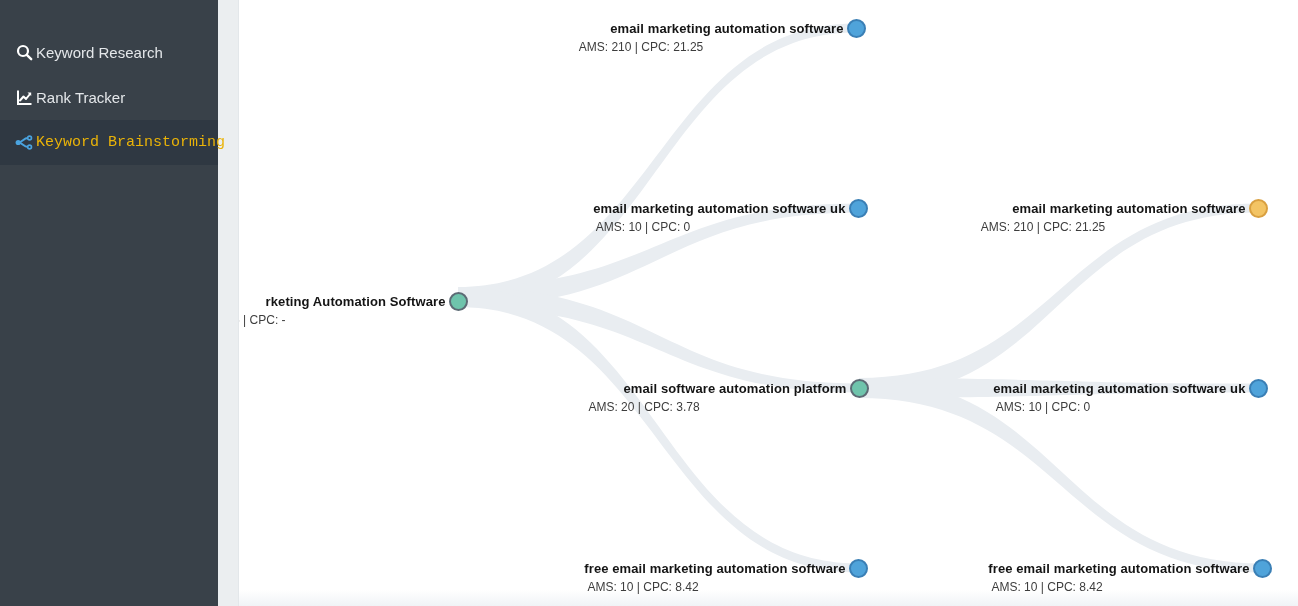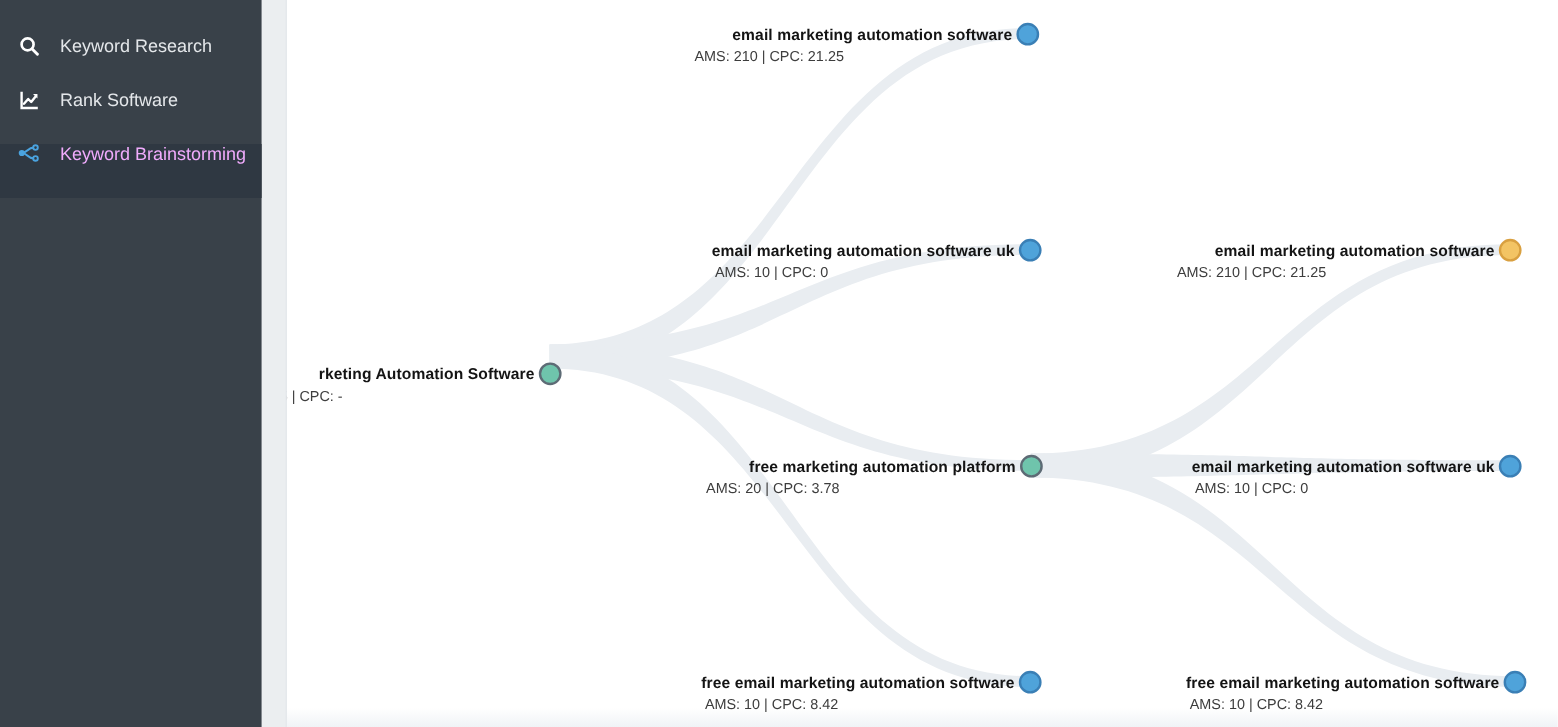--- a/index.html
+++ b/index.html
@@ -16,8 +16,8 @@
   }
   .sidebar nav { padding-top:30px; }
   .sidebar-item {
-    display:flex; align-items:flex-start; height:45px;
-    padding:0 10px 0 13px; gap:15px;
+    display:flex; align-items:center; height:45px;
+    padding:0 10px 0 13px; gap:1px;
     color:#e4e7ea; font-size:15px; cursor:pointer; white-space:nowrap;
   }
   .sidebar-item.active { background:#2f3842; color:#f0abfc; }

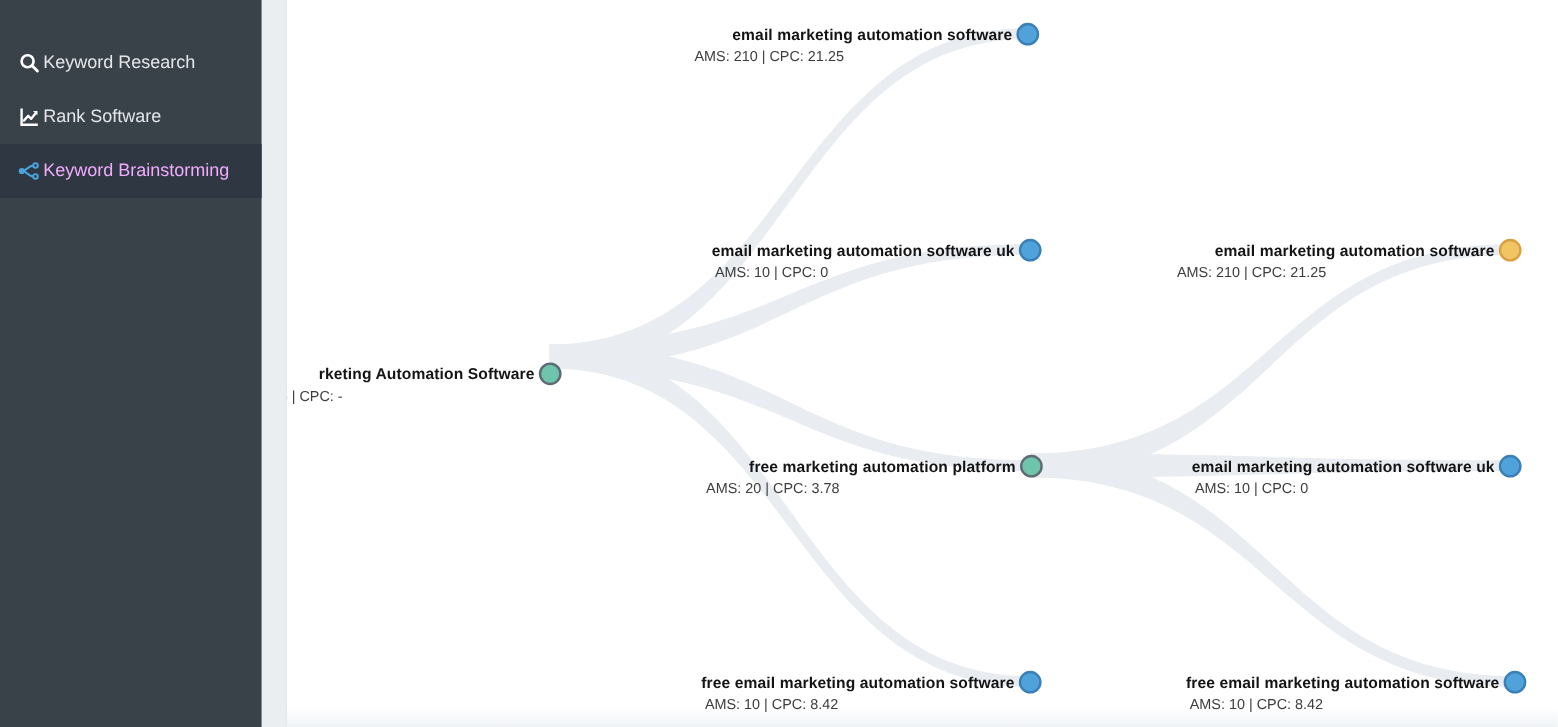--- a/index.html
+++ b/index.html
@@ -152,7 +152,7 @@
           <path d="M11.5 3.4 L15.2 3.4 L15.2 7.1 Z" fill="#ffffff"></path>
         </svg>
       </span>
-      <span>Rank Software</span>
+      <span>Rank Tracker</span>
     </div>
     <div class="sidebar-item active">
       <span class="icon">

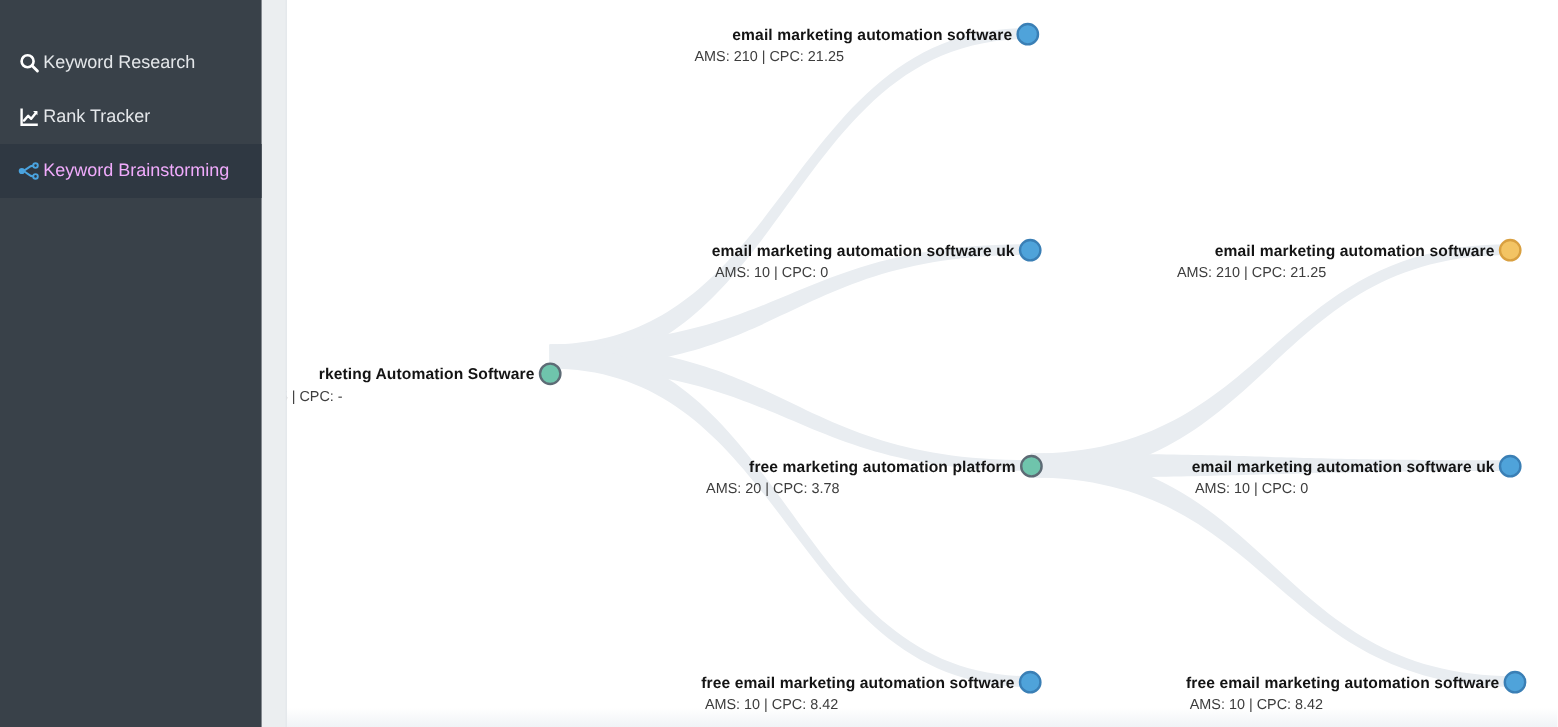--- a/index.html
+++ b/index.html
@@ -20,7 +20,7 @@
     padding:0 10px 0 13px; gap:1px;
     color:#e4e7ea; font-size:15px; cursor:pointer; white-space:nowrap;
   }
-  .sidebar-item.active { background:#2f3842; color:#f0abfc; }
+  .sidebar-item.active { background:#2f3842; color:#eab308;font-family:Liberation Mono, monospace; }
   .sidebar-item .icon {
     width:22px; display:flex; justify-content:center; align-items:center; flex:none;
   }

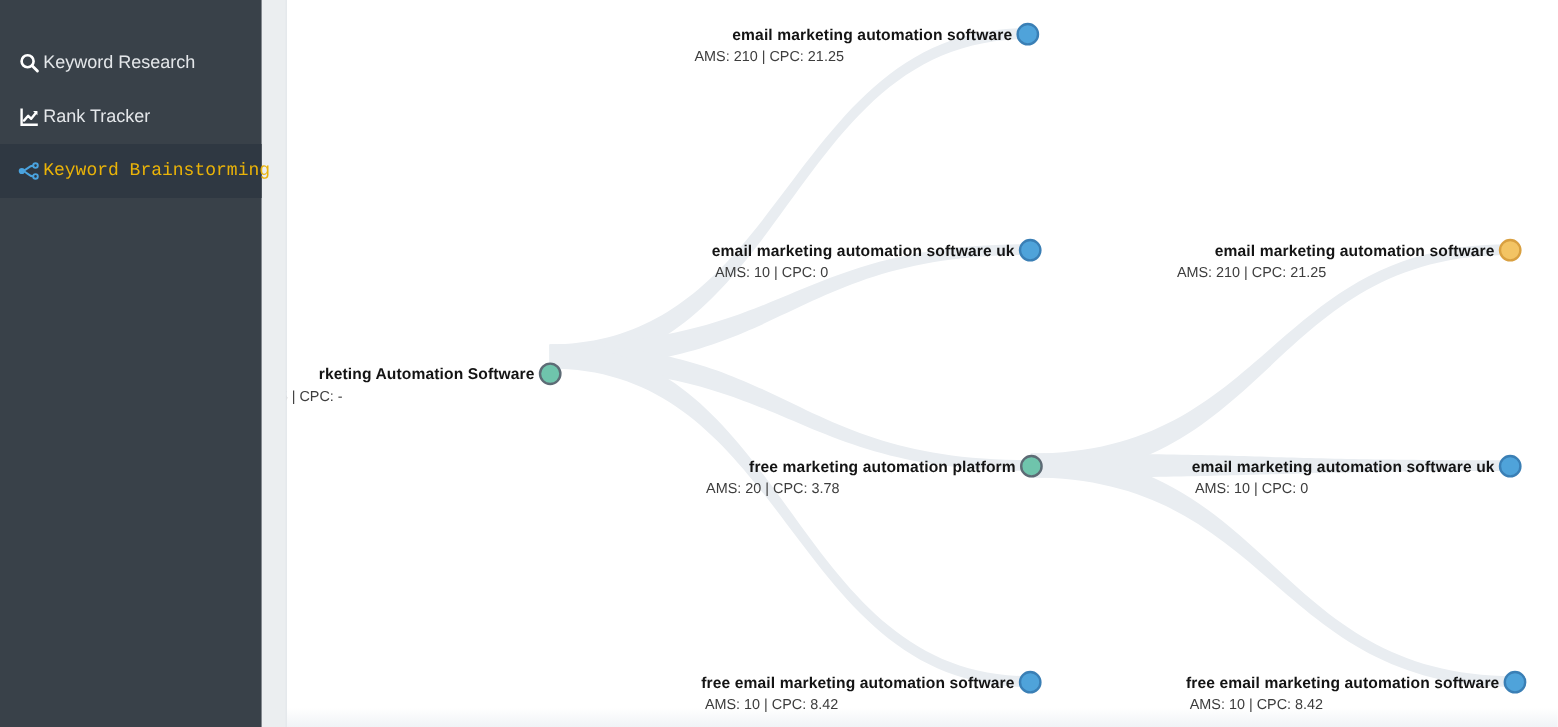--- a/index.html
+++ b/index.html
@@ -73,7 +73,7 @@
       <path d="M 859 378 C 1060.5 378, 1060.5 563.5, 1262 563.5 L 1262 572.5 C 1060.5 572.5, 1060.5 398, 859 398 Z" fill="#e9edf1"></path>
     </svg>
   <div id="nodes">
-      <div class="node" style="left: 37.5px; top: 300px;">
+      <div class="node" style="left: 37.5px; top: 290px;">
         <div class="node-row">
           <span class="node-title">rketing Automation Software</span>
           <span class="node-circle" style="background: rgb(111, 196, 172); border-color: rgb(93, 107, 117);"></span>

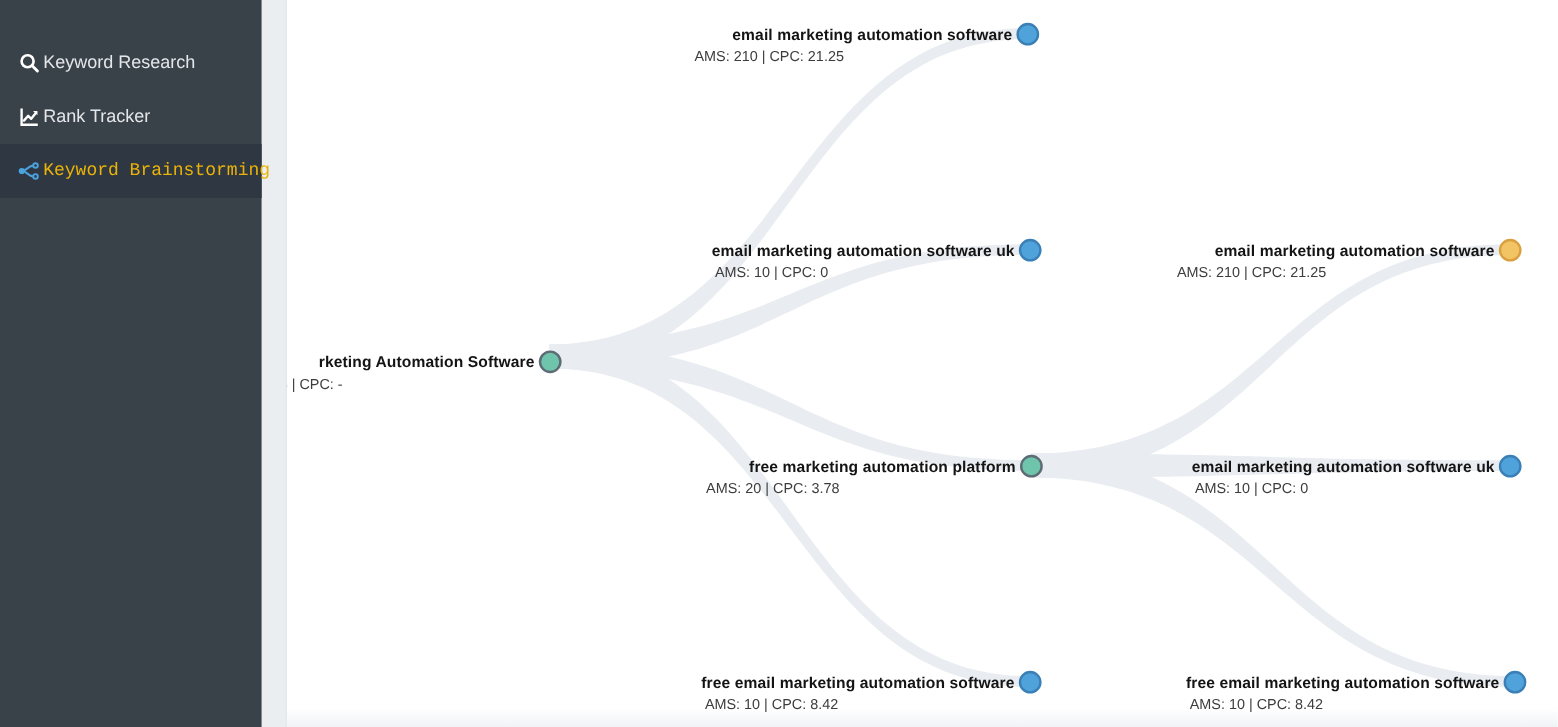--- a/index.html
+++ b/index.html
@@ -96,7 +96,7 @@
       </div>
       <div class="node" style="left: 438.5px; top: 377px;">
         <div class="node-row">
-          <span class="node-title">free marketing automation platform</span>
+          <span class="node-title">email software automation platform</span>
           <span class="node-circle" style="background: rgb(111, 196, 172); border-color: rgb(93, 107, 117);"></span>
         </div>
         <div class="node-stats">AMS: 20 | CPC: 3.78</div>

